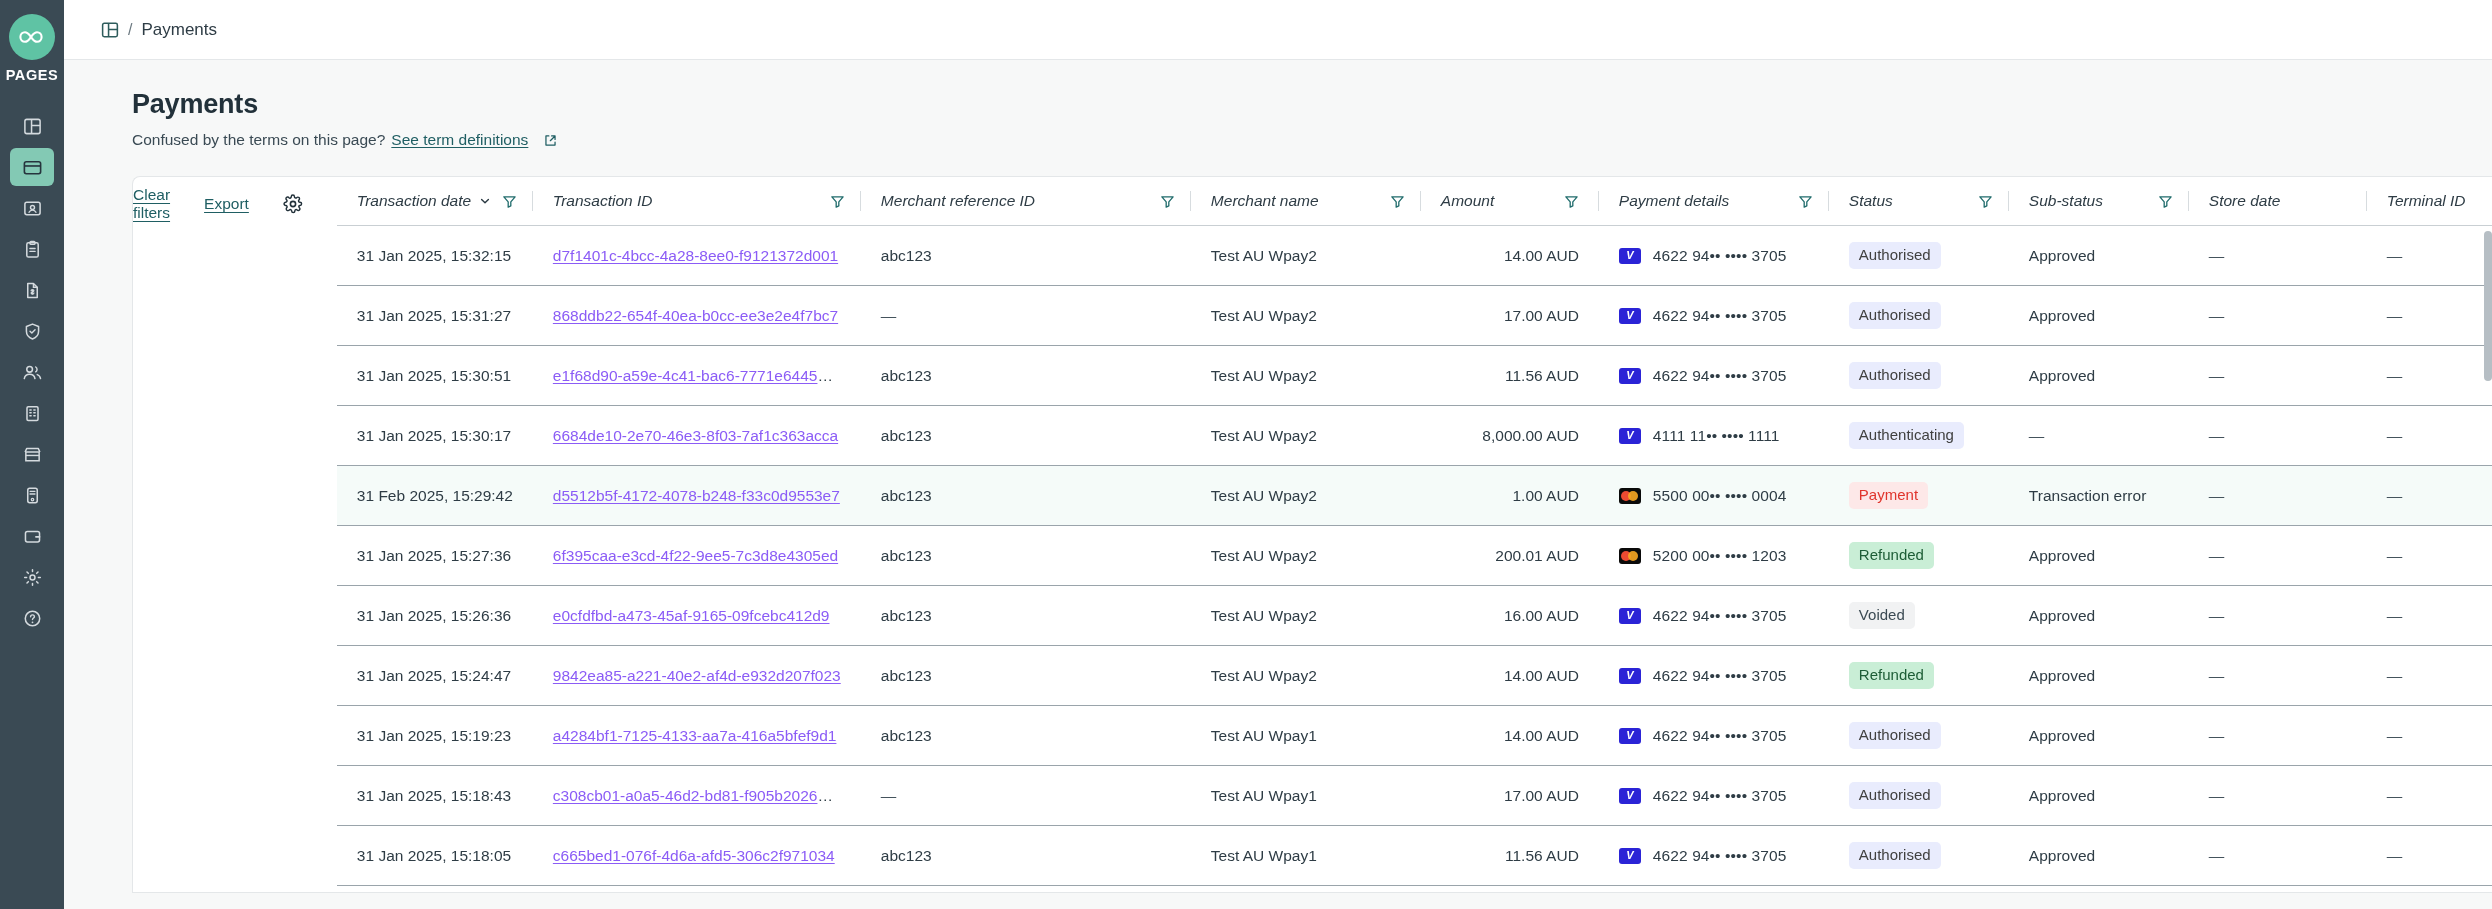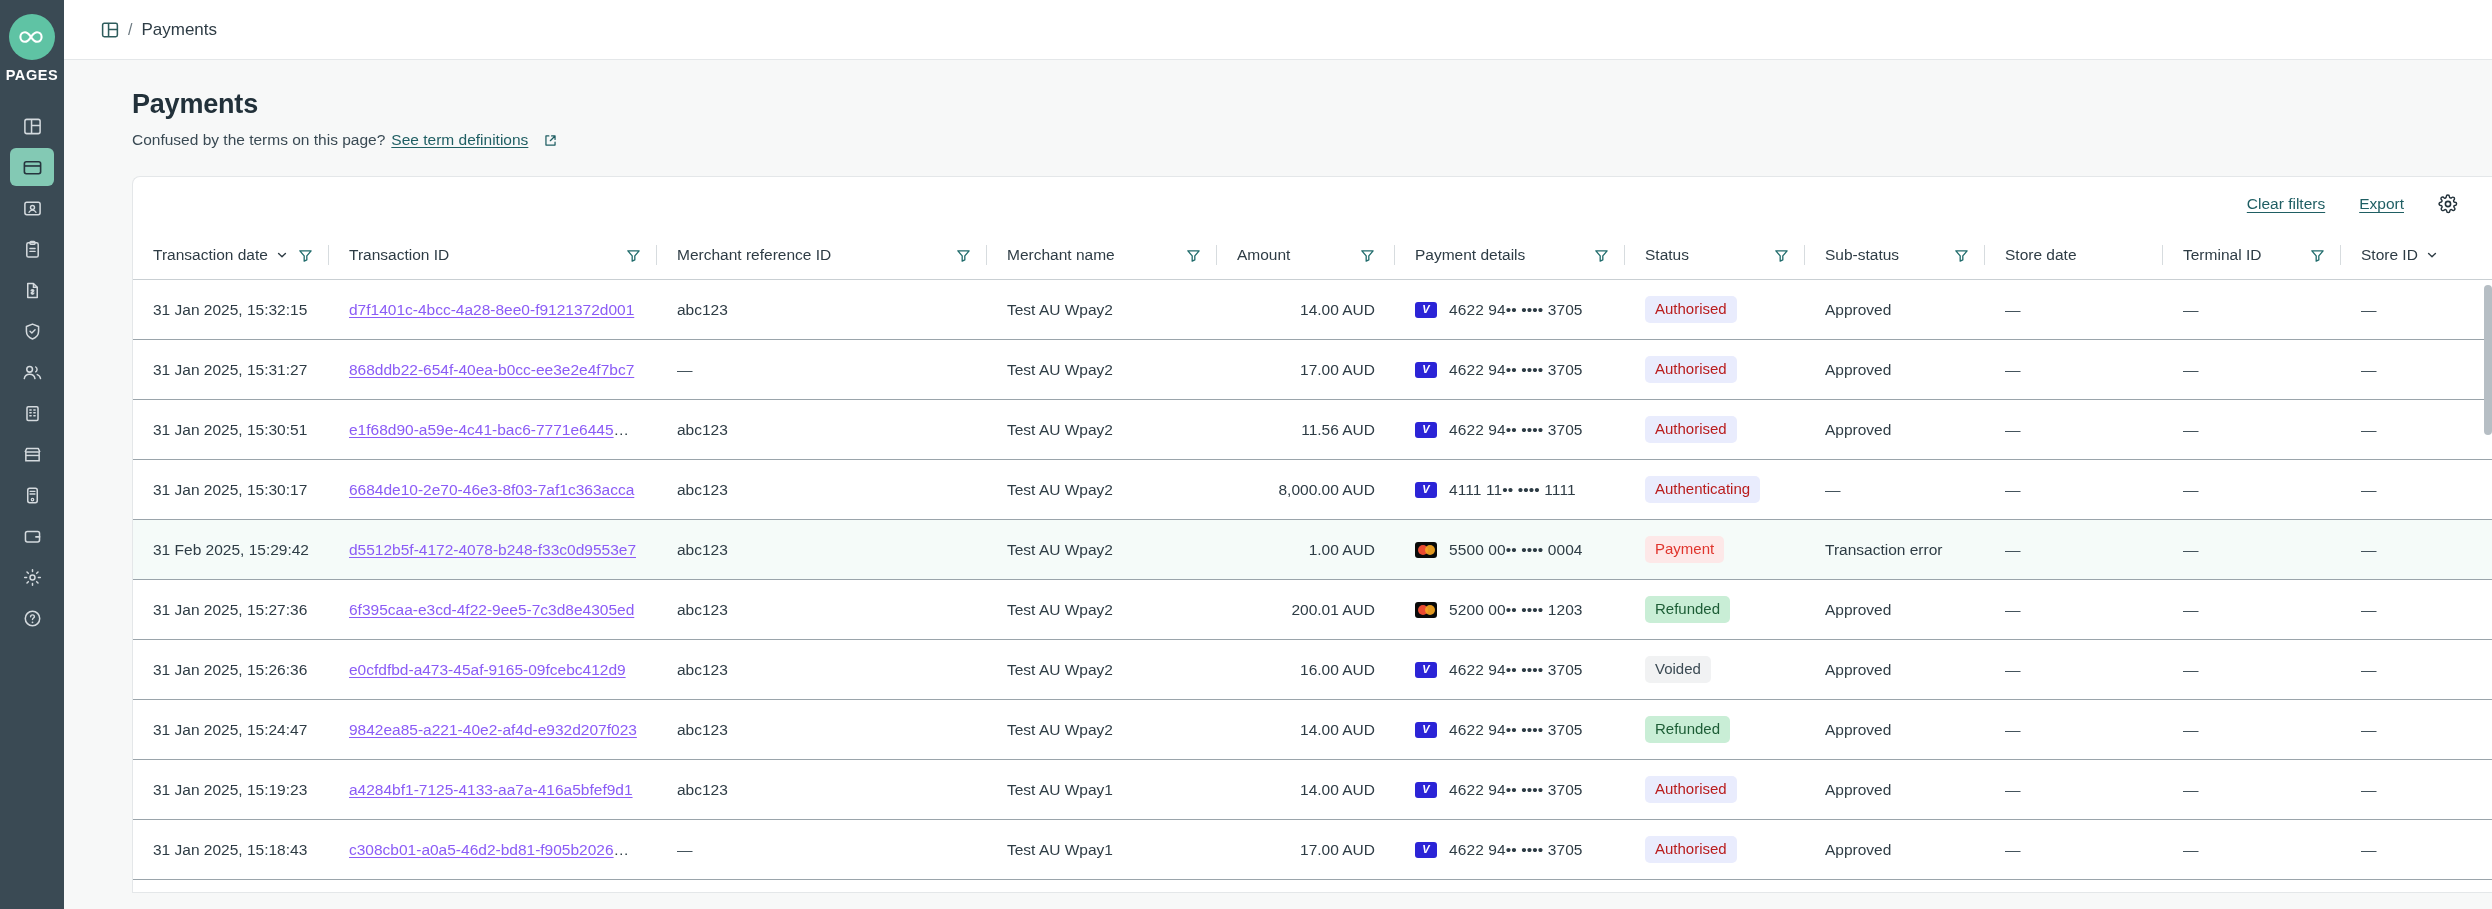--- a/index.html
+++ b/index.html
@@ -72,7 +72,7 @@
     border-right:none;
     flex:1;
     min-height:0;
-    display:flex; flex-direction:column;
+    display:flex; flex-direction:row;
     overflow:hidden;
     position:relative;
   }

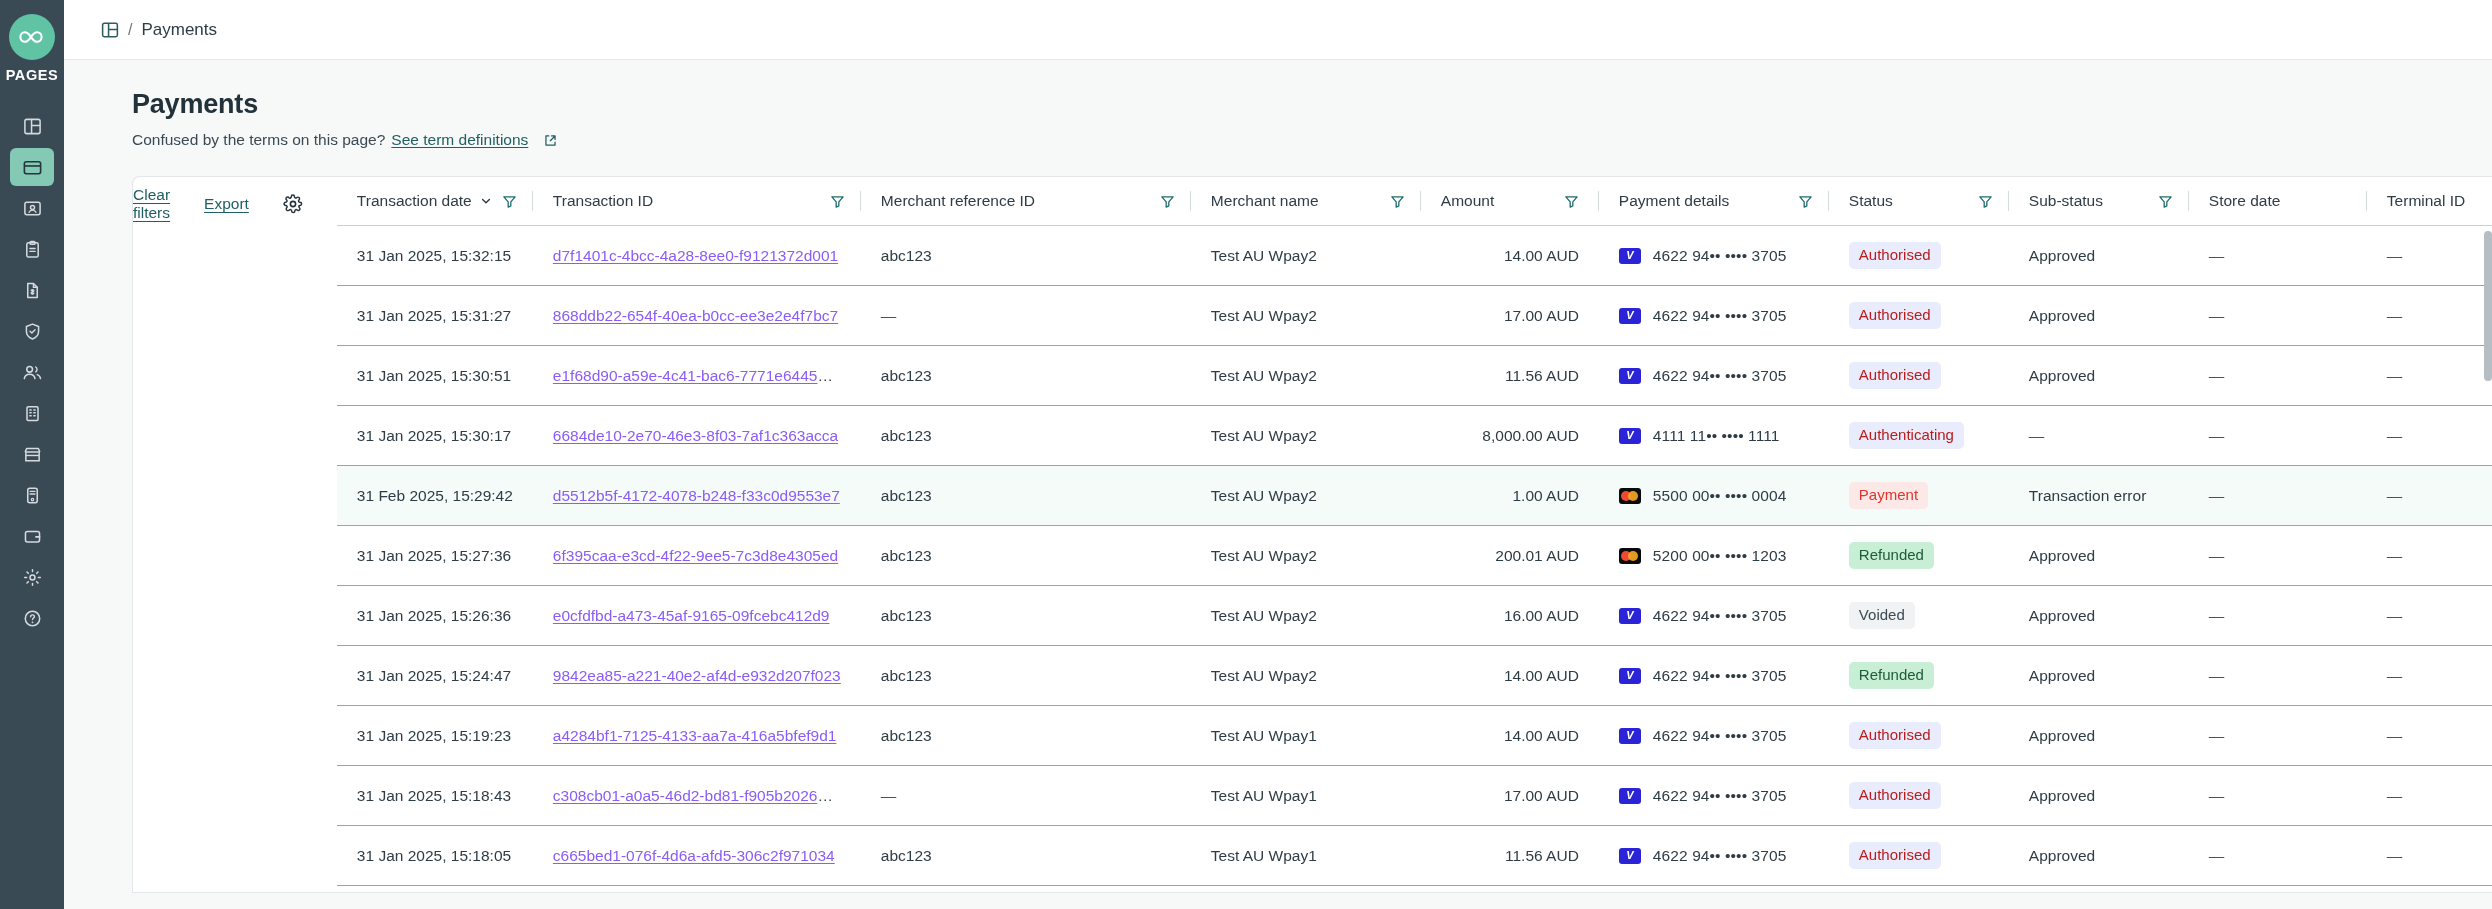--- a/index.html
+++ b/index.html
@@ -100,6 +100,7 @@
     padding:0 0 0 0;
     background:#ffffff;
     position:relative;
+    font-style:italic;
   }
   .th-inner { display:flex; align-items:center; height:48px; padding:0 16px 0 20px; }
   .th-label { white-space:nowrap; }

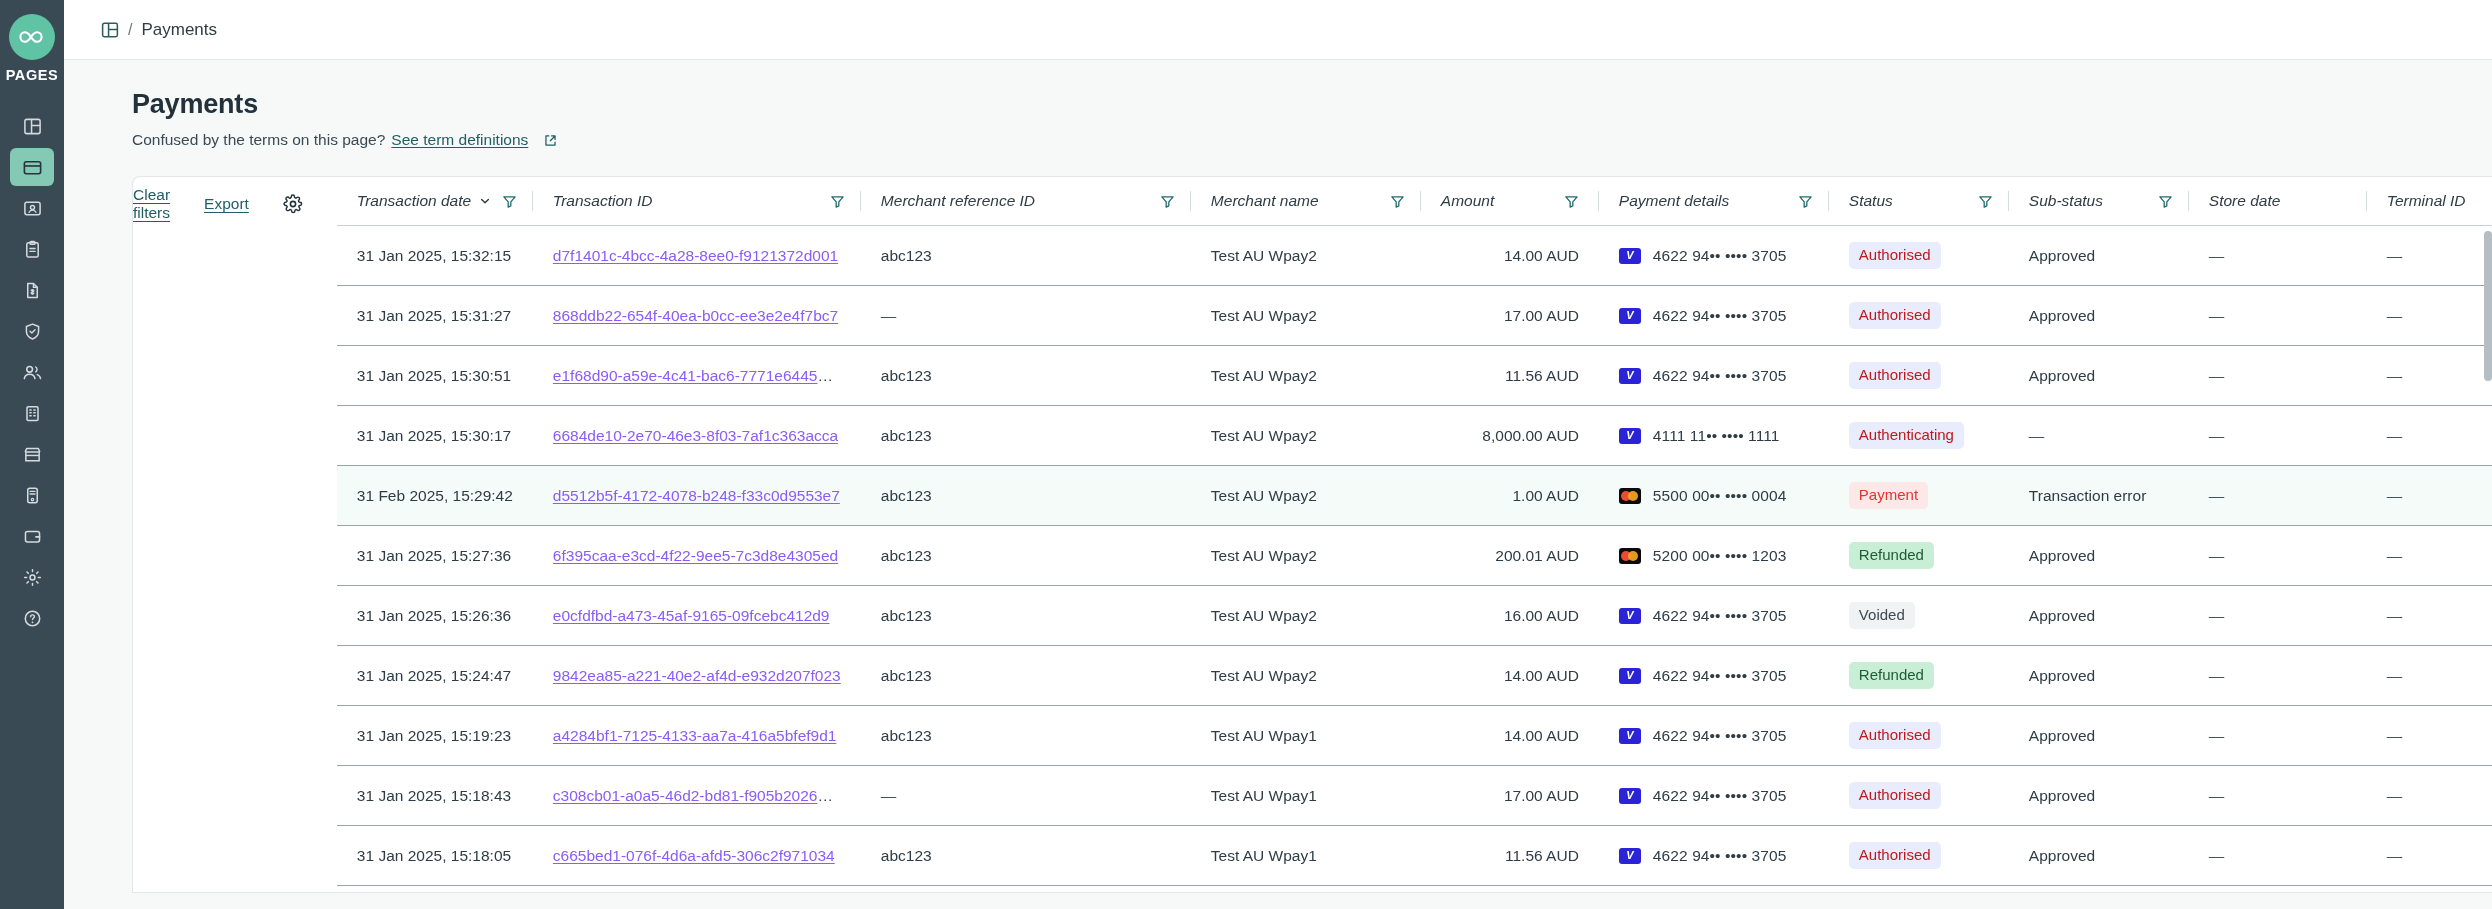--- a/index.html
+++ b/index.html
@@ -141,7 +141,7 @@
     display:inline-block; padding:4px 10px; border-radius:5px;
     font-size:15px; line-height:1.25;
   }
-  .badge.authorised, .badge.authenticating { background:#e9ecfd; color:#b91c1c; }
+  .badge.authorised, .badge.authenticating { background:#e9ecfd; color:#404040; }
   .badge.declined { background:#fde8e8; color:#e0342c; }
   .badge.refunded { background:#c9eed6; color:#1d5d36; }
   .badge.voided { background:#f1f2f3; color:#3b4a53; }

